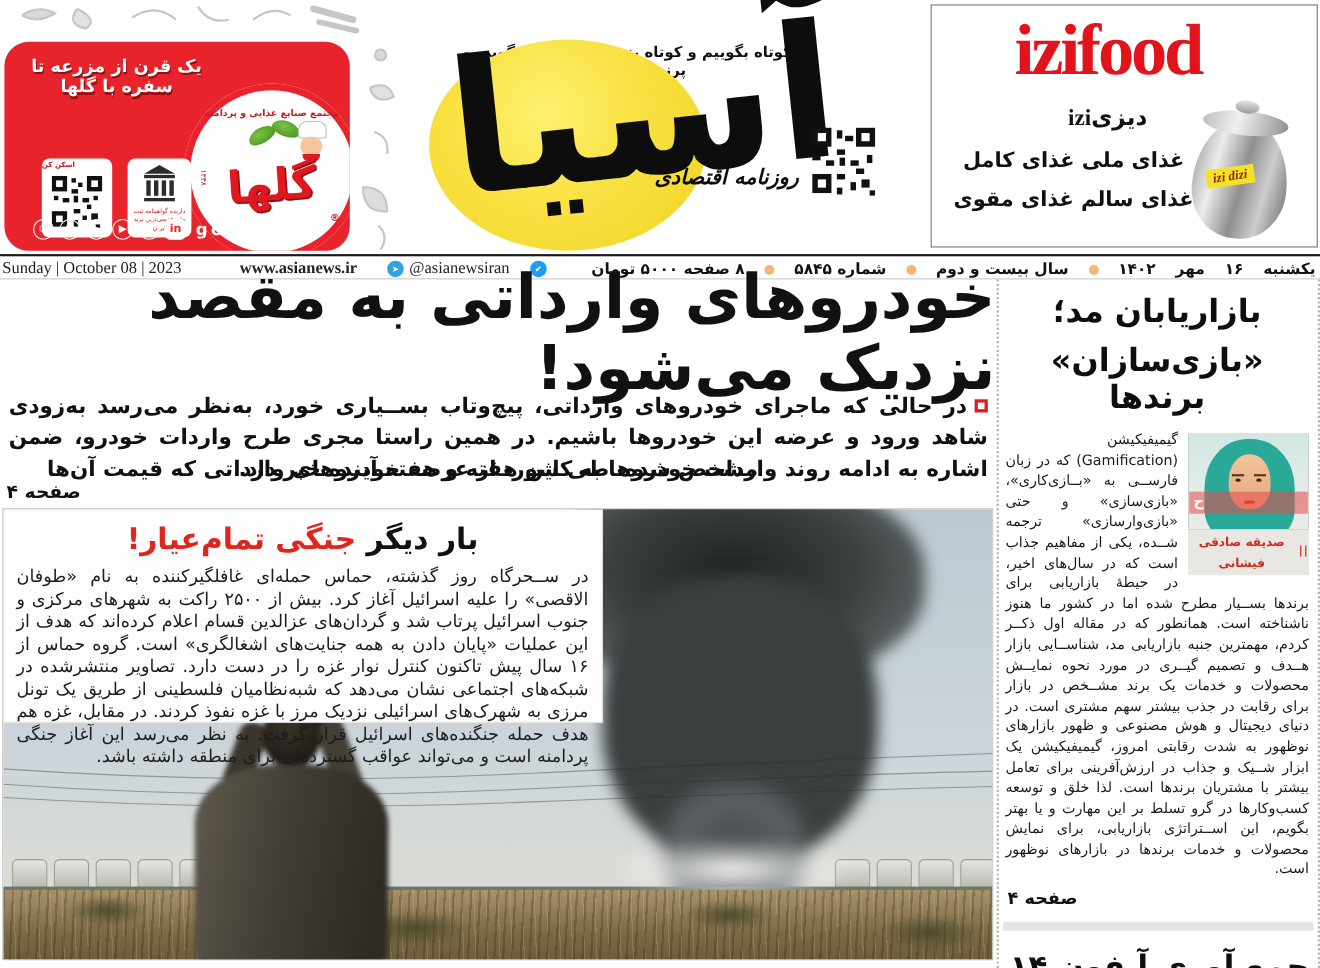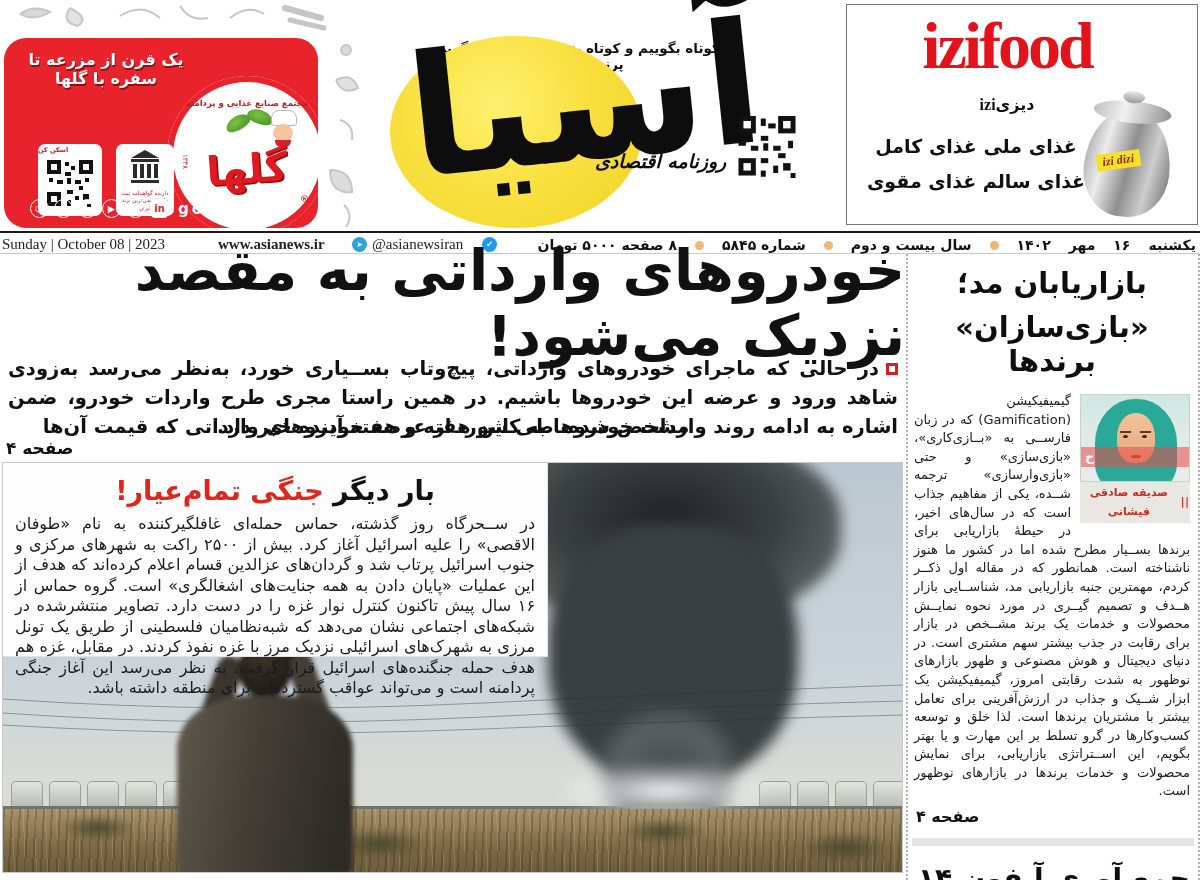--- a/index.html
+++ b/index.html
@@ -50,7 +50,7 @@
   
   #izi-ad { position:absolute; left:846px; top:4px; width:352px; height:221px; border:1.5px solid #777; background:#fff; }
   .izi-brand { position:absolute; left:10px; top:8px; width:300px; text-align:center; font-family:"Liberation Serif", serif; font-weight:700; font-size:66px; color:#e3131b; letter-spacing:-3px; line-height:1; }
-  .izi-sub { position:absolute; left:60px; top:90px; width:200px; text-align:center; font-size:16px; font-weight:700; color:#111; direction:rtl; }
+  .izi-sub { position:absolute; left:60px; top:90px; width:200px; text-align:center; font-size:21px; font-weight:700; color:#111; direction:rtl; }
   .izi-sub .lat { font-family:"Liberation Serif", serif; font-weight:700; }
   .izi-line { position:absolute; width:230px; text-align:center; font-size:19px; font-weight:700; color:#111; direction:rtl; }
   .izi-l1 { left:14px; top:130px; }

